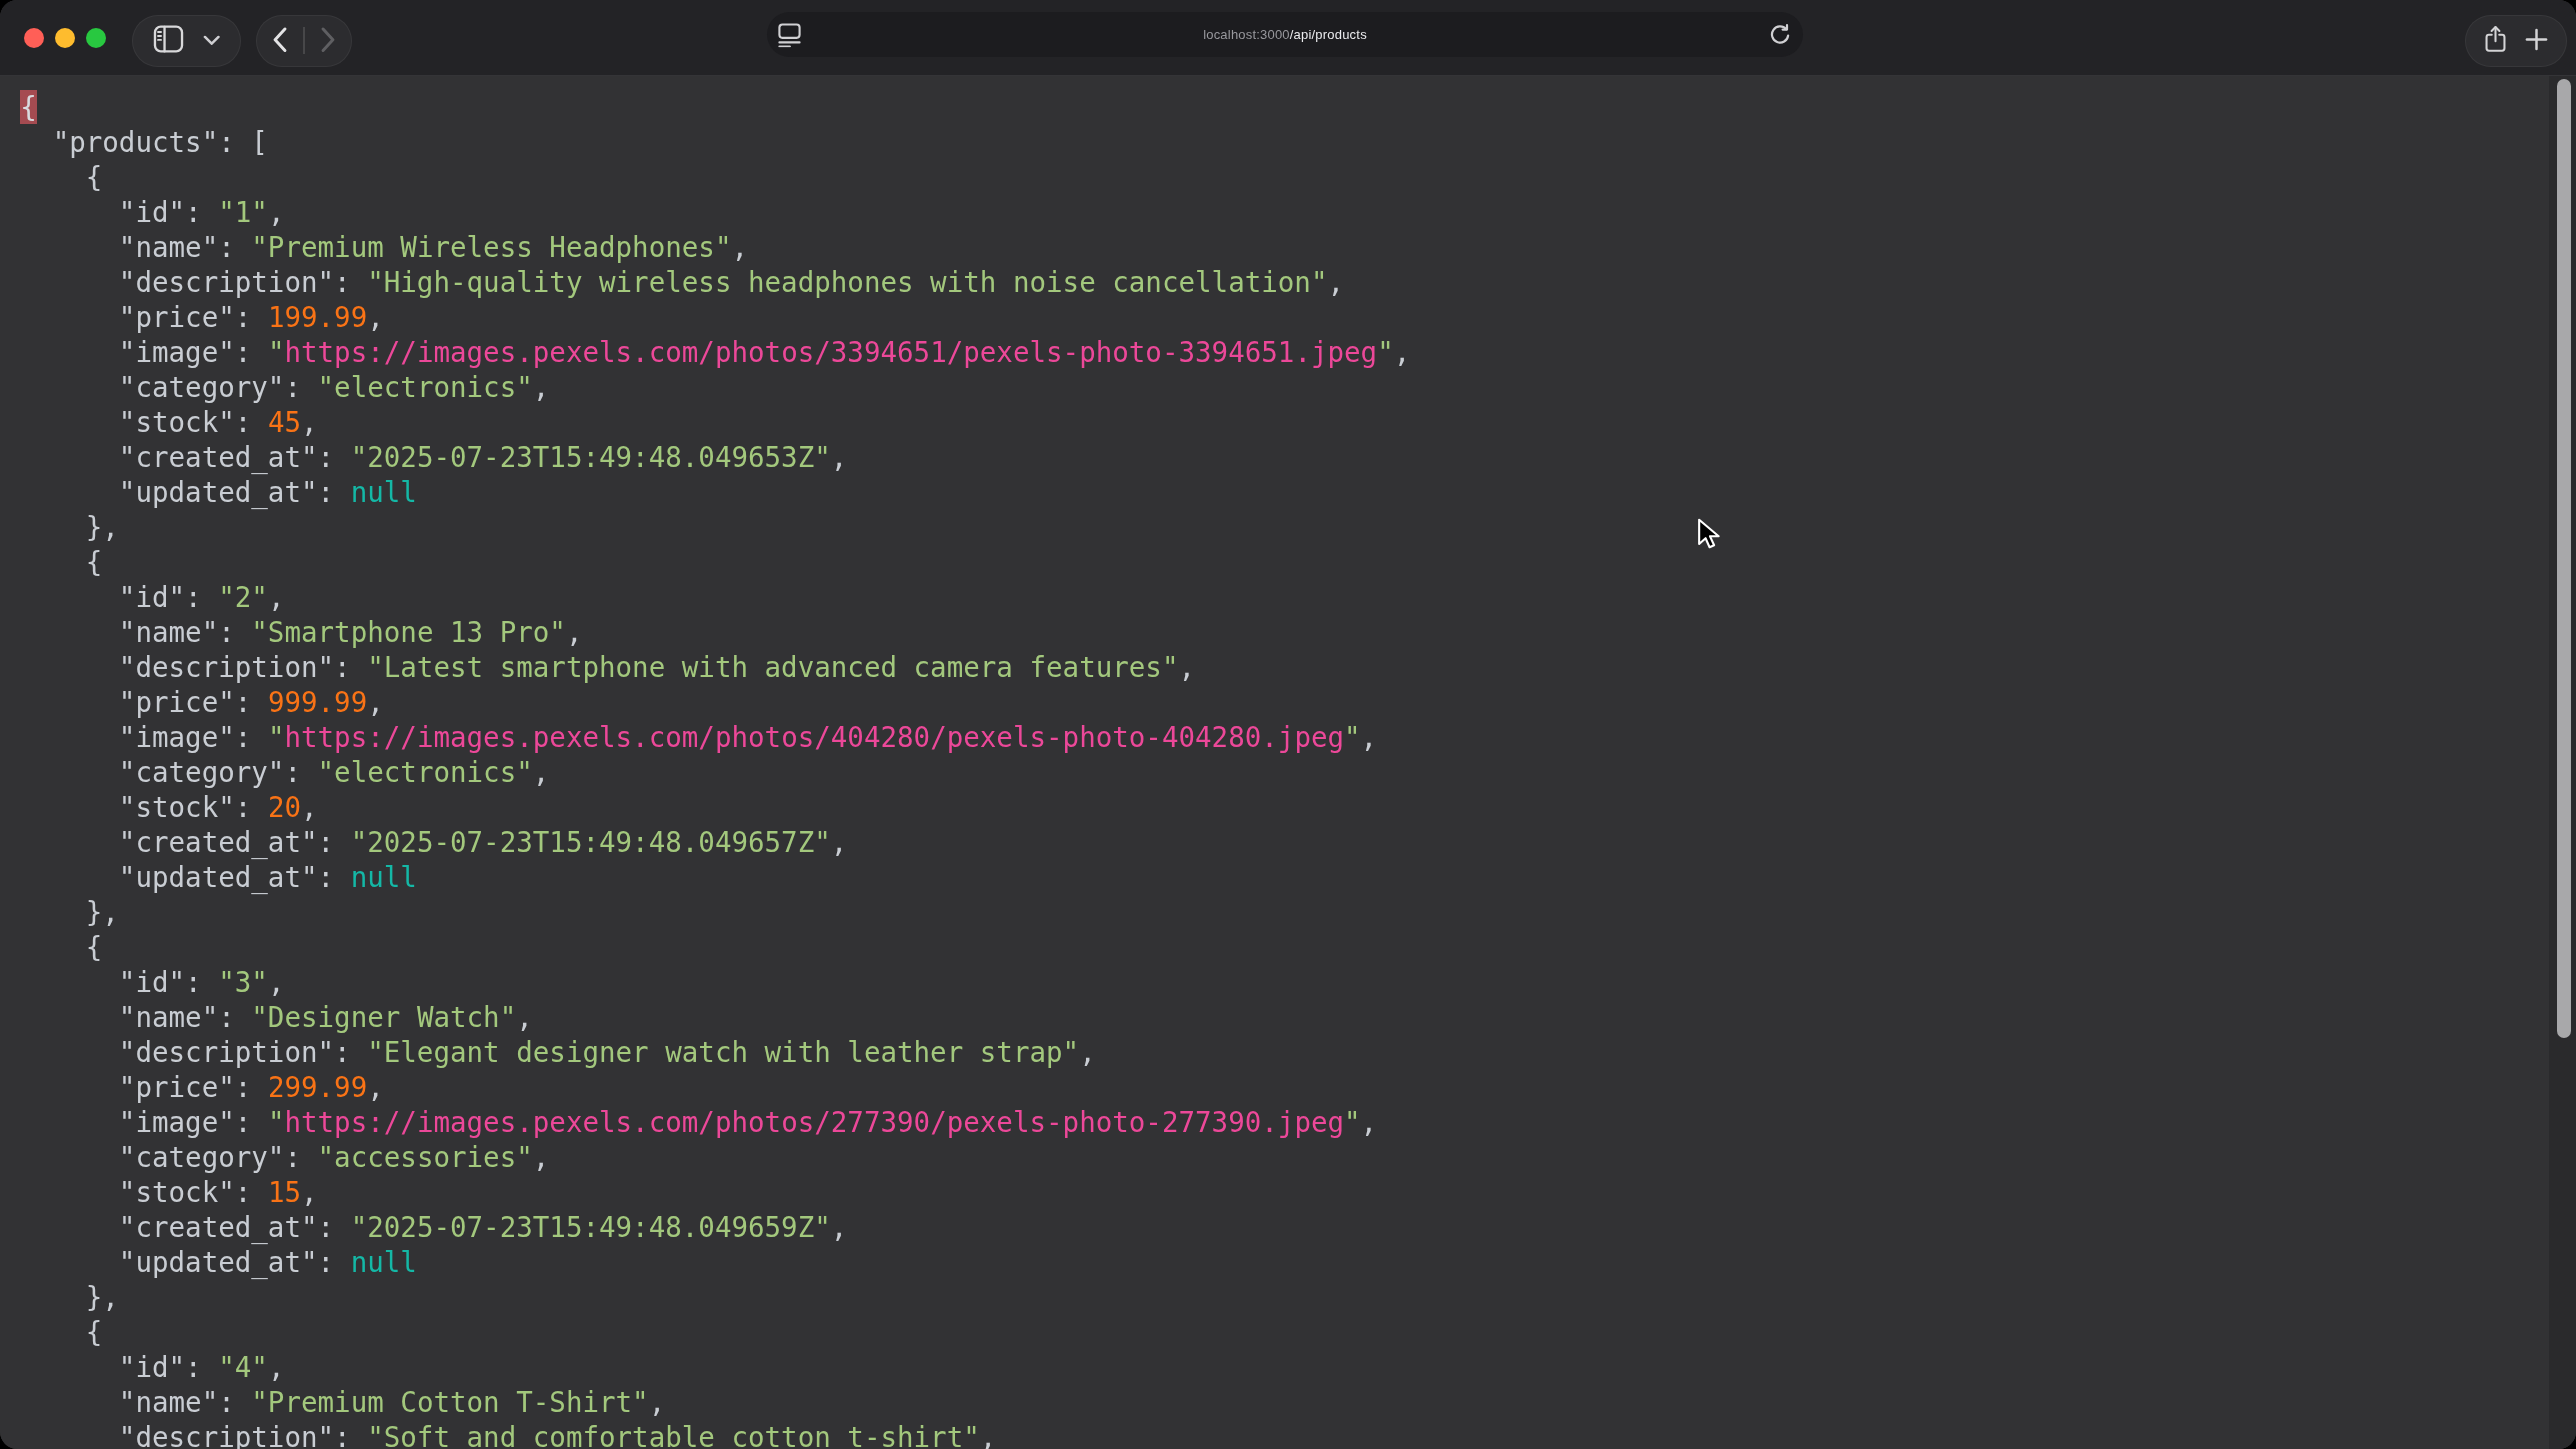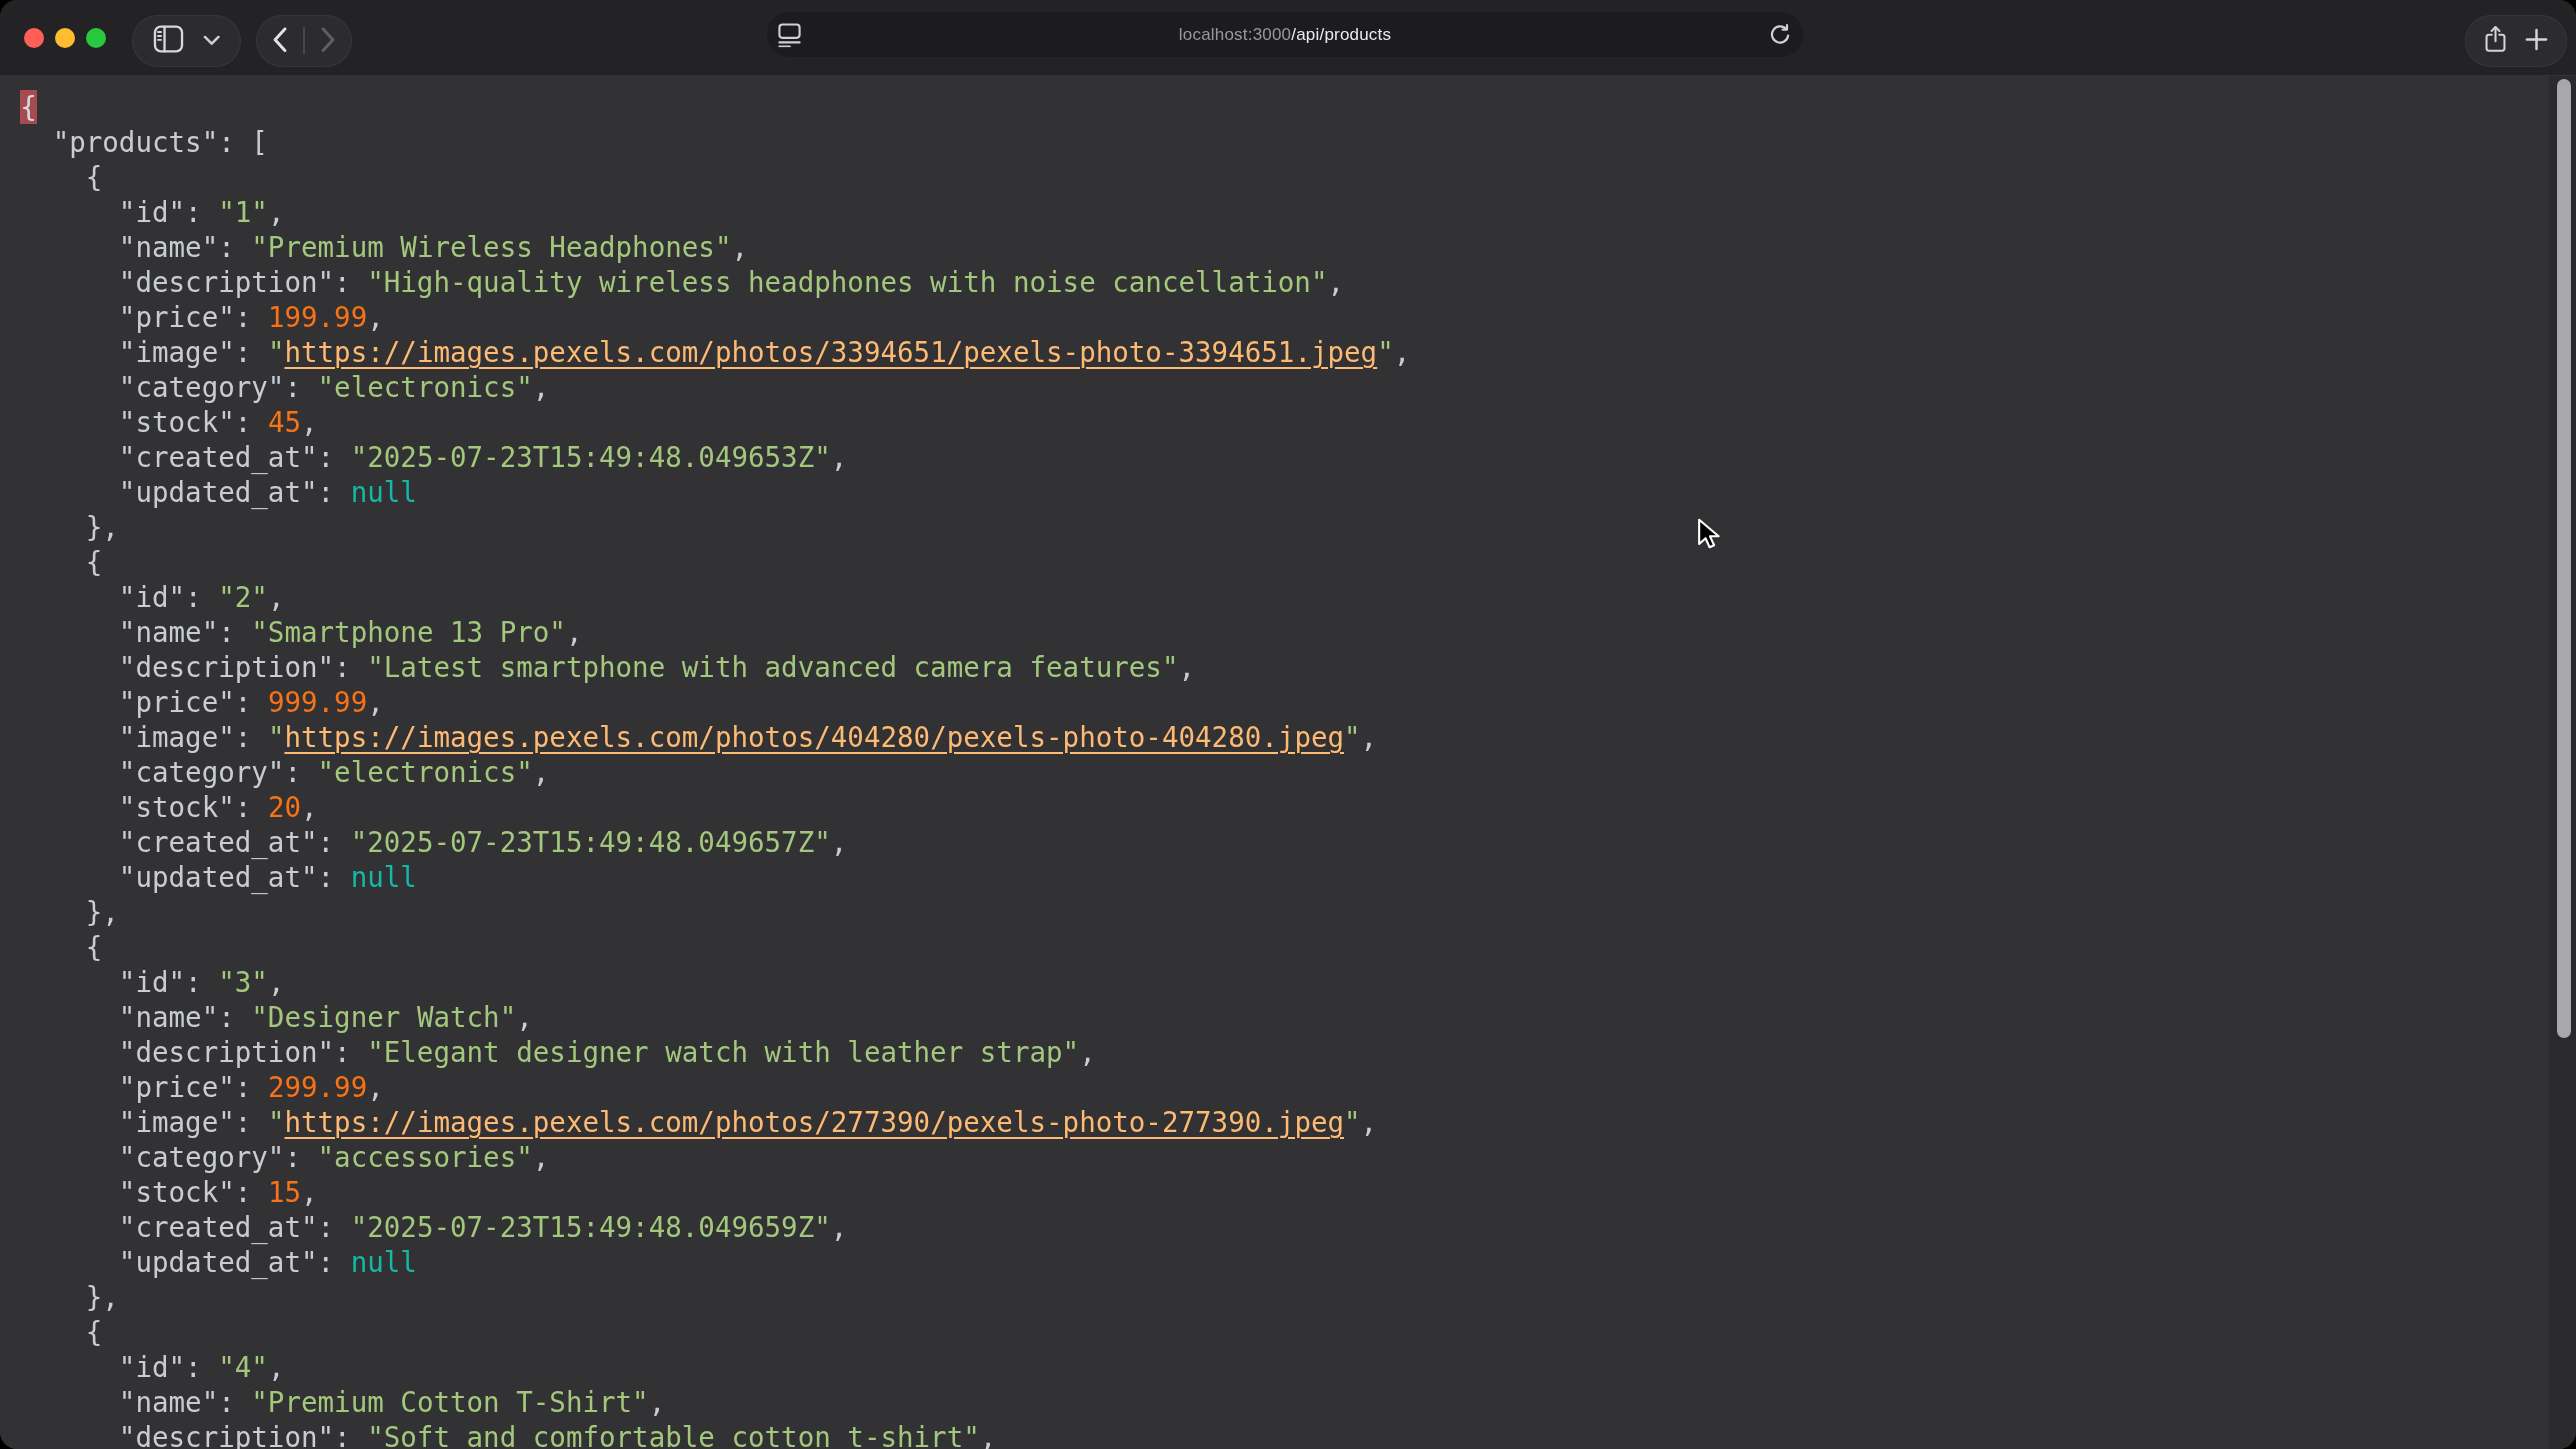--- a/index.html
+++ b/index.html
@@ -31,7 +31,7 @@
             align-items:center;justify-content:center;}
   .url-icon-left{position:absolute;left:10.7px;top:50%;transform:translateY(-50%);display:flex;}
   .url-icon-right{position:absolute;right:10.7px;top:50%;transform:translateY(-50%);display:flex;}
-  .urltext{font-size:17px;letter-spacing:0.2px;color:#ebebee;white-space:nowrap;}
+  .urltext{font-size:13px;letter-spacing:0.2px;color:#ebebee;white-space:nowrap;}
   .urltext .host{color:#98989d;}
 
   

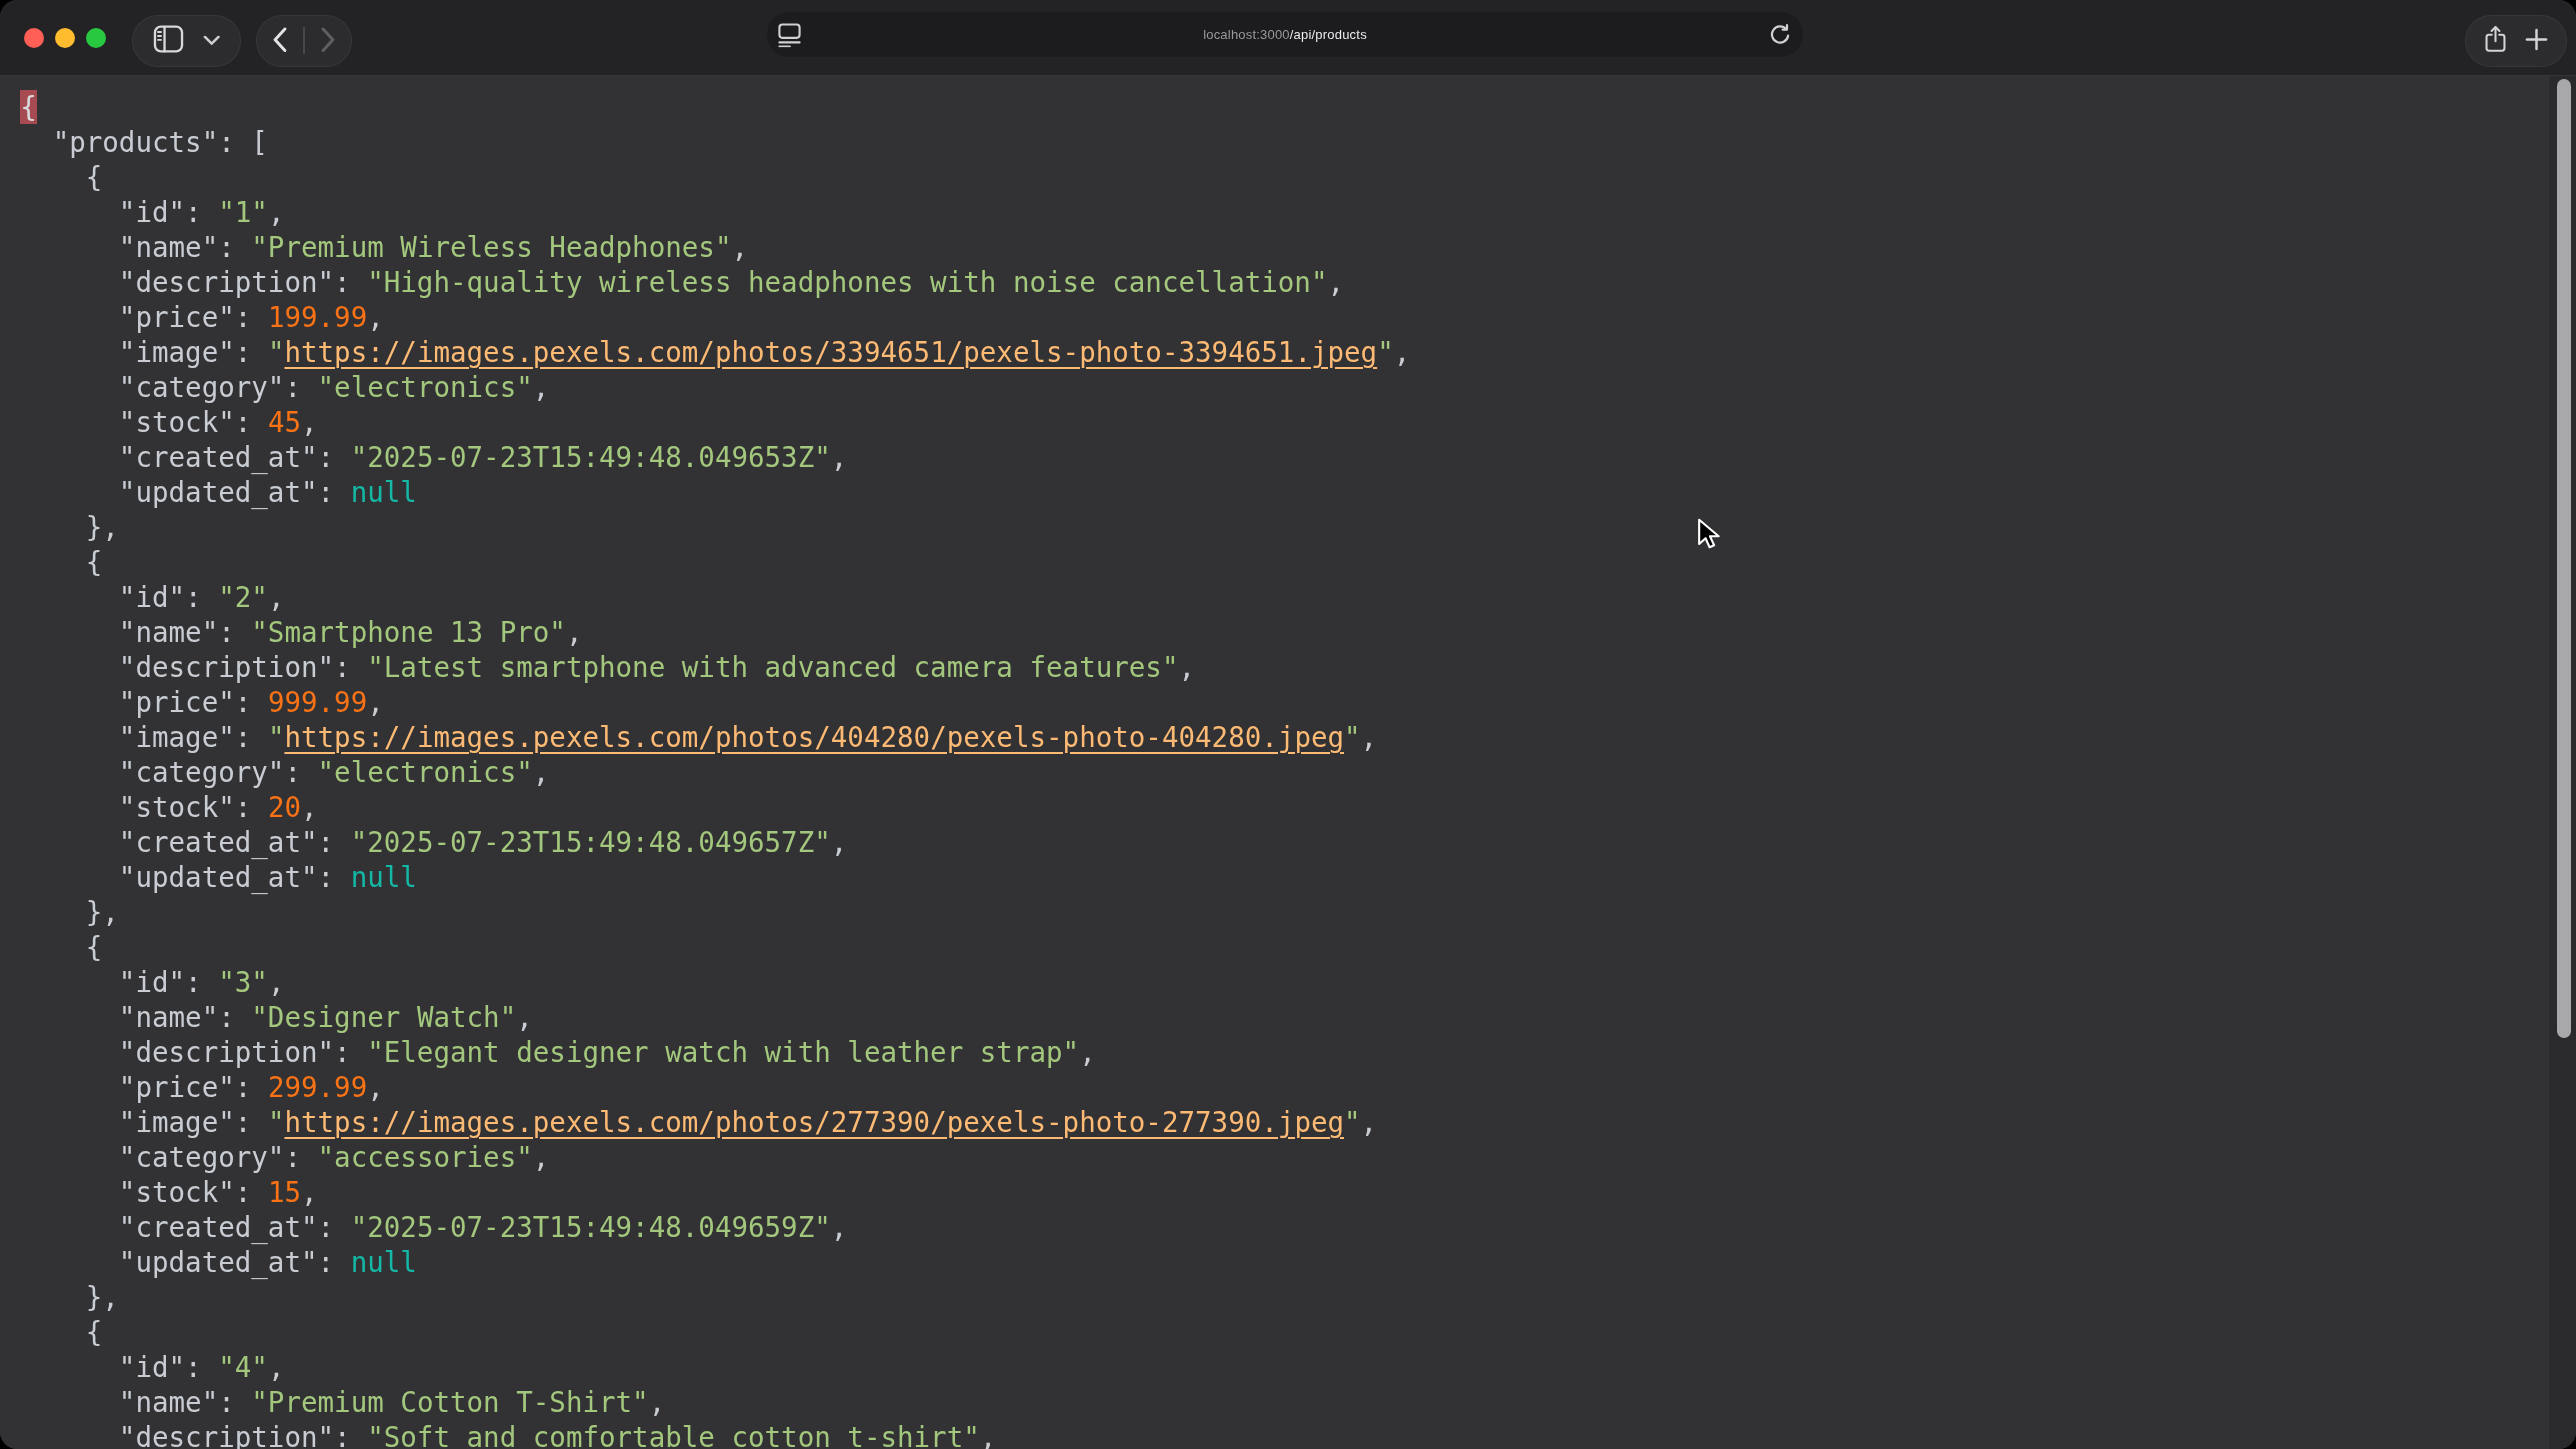--- a/index.html
+++ b/index.html
@@ -44,7 +44,7 @@
   .s{color:#a3c87d}
   .n{color:#f97316}
   .x{color:#14b8a6}
-  .a{color:#fdba74;text-decoration:underline;text-decoration-thickness:1.7px;text-underline-offset:4.7px;}
+  .a{color:#ec4899;text-decoration-thickness:1.7px;text-underline-offset:4.7px;}
   .hl{background:#a54b51;color:#d9dbdf;padding:1.3px 0.7px;}
 
   

